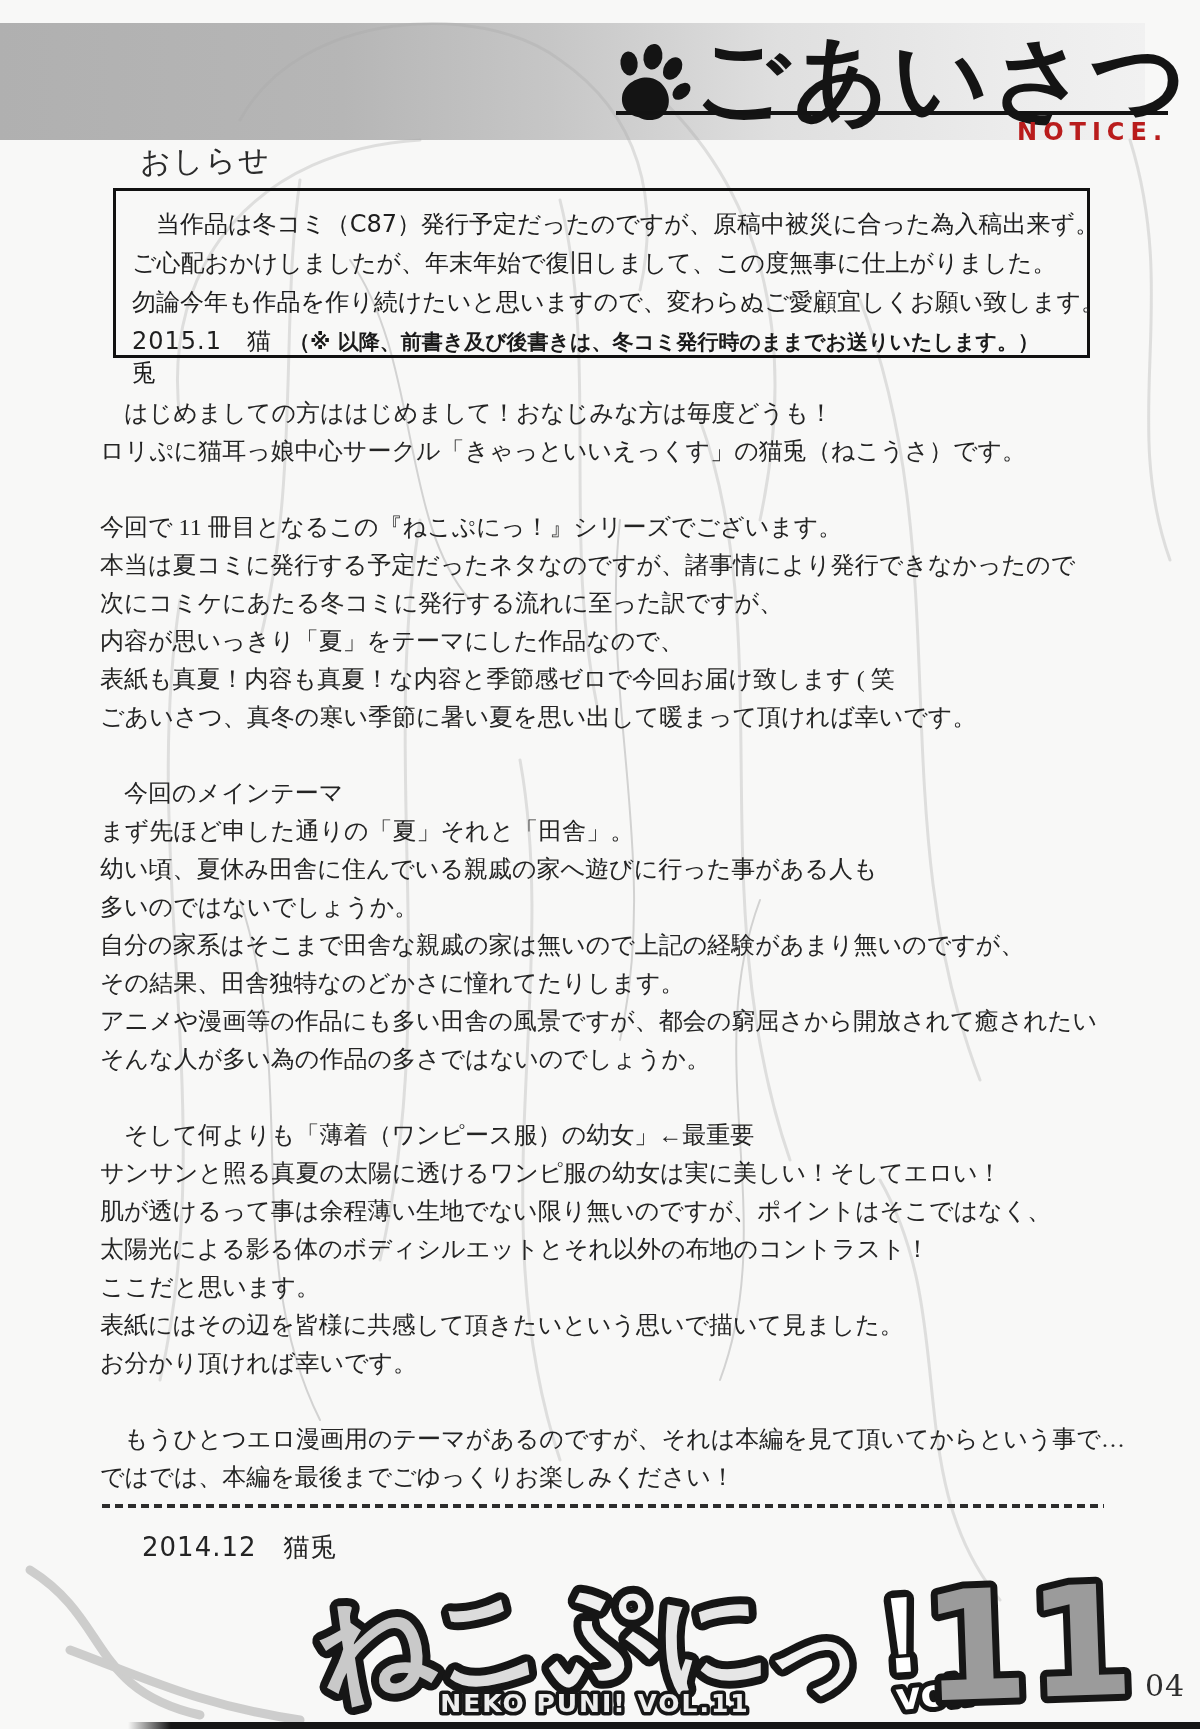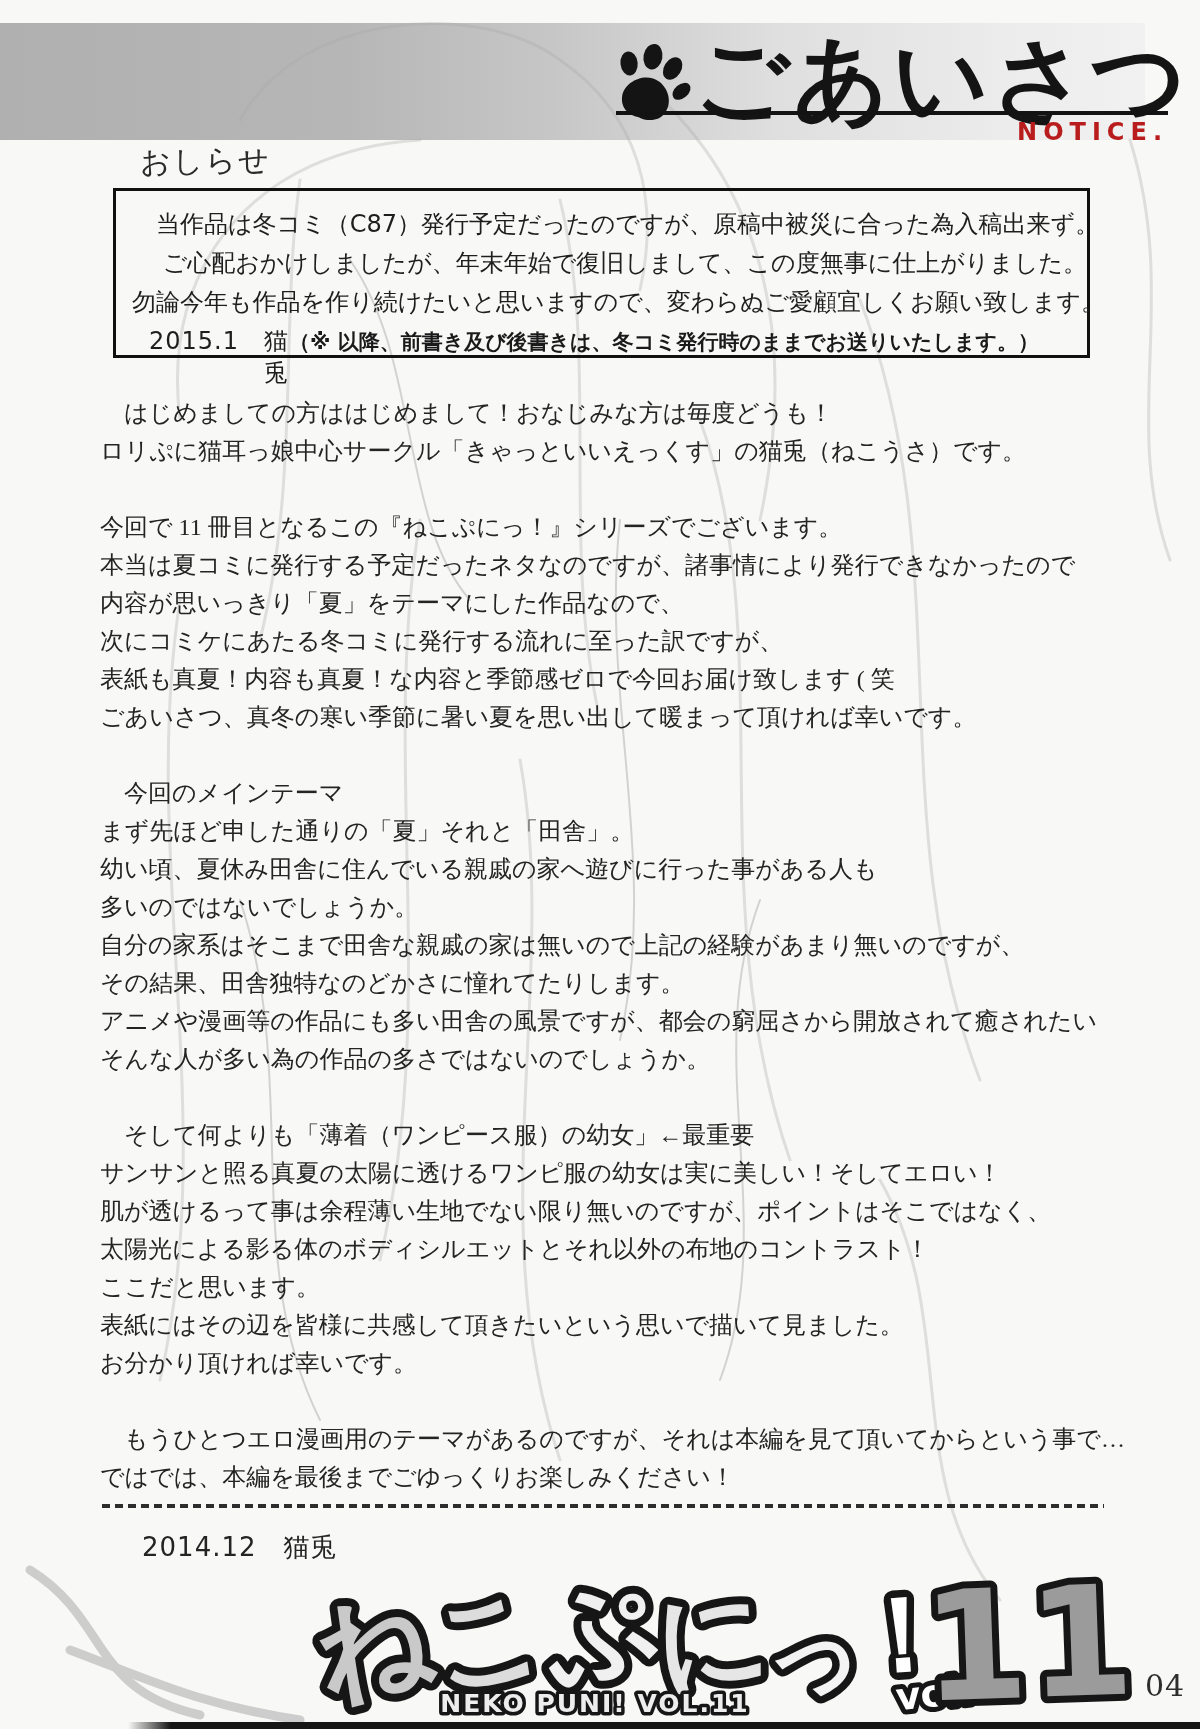--- a/index.html
+++ b/index.html
@@ -32,7 +32,7 @@
   }
   .notice-box {
     position:absolute; left:113px; top:188px; width:977px; height:170px; z-index:3;
-    border:3px solid #111; padding:14px 0 6px 16px;text-align:right;
+    border:3px solid #111; padding:14px 0 6px 16px;
   }
   .notice-box .box-line { font-size:24px; line-height:39px; white-space:nowrap; color:#1e1e1e; }
   .box-bottom { display:flex; align-items:baseline; margin-top:3px; }

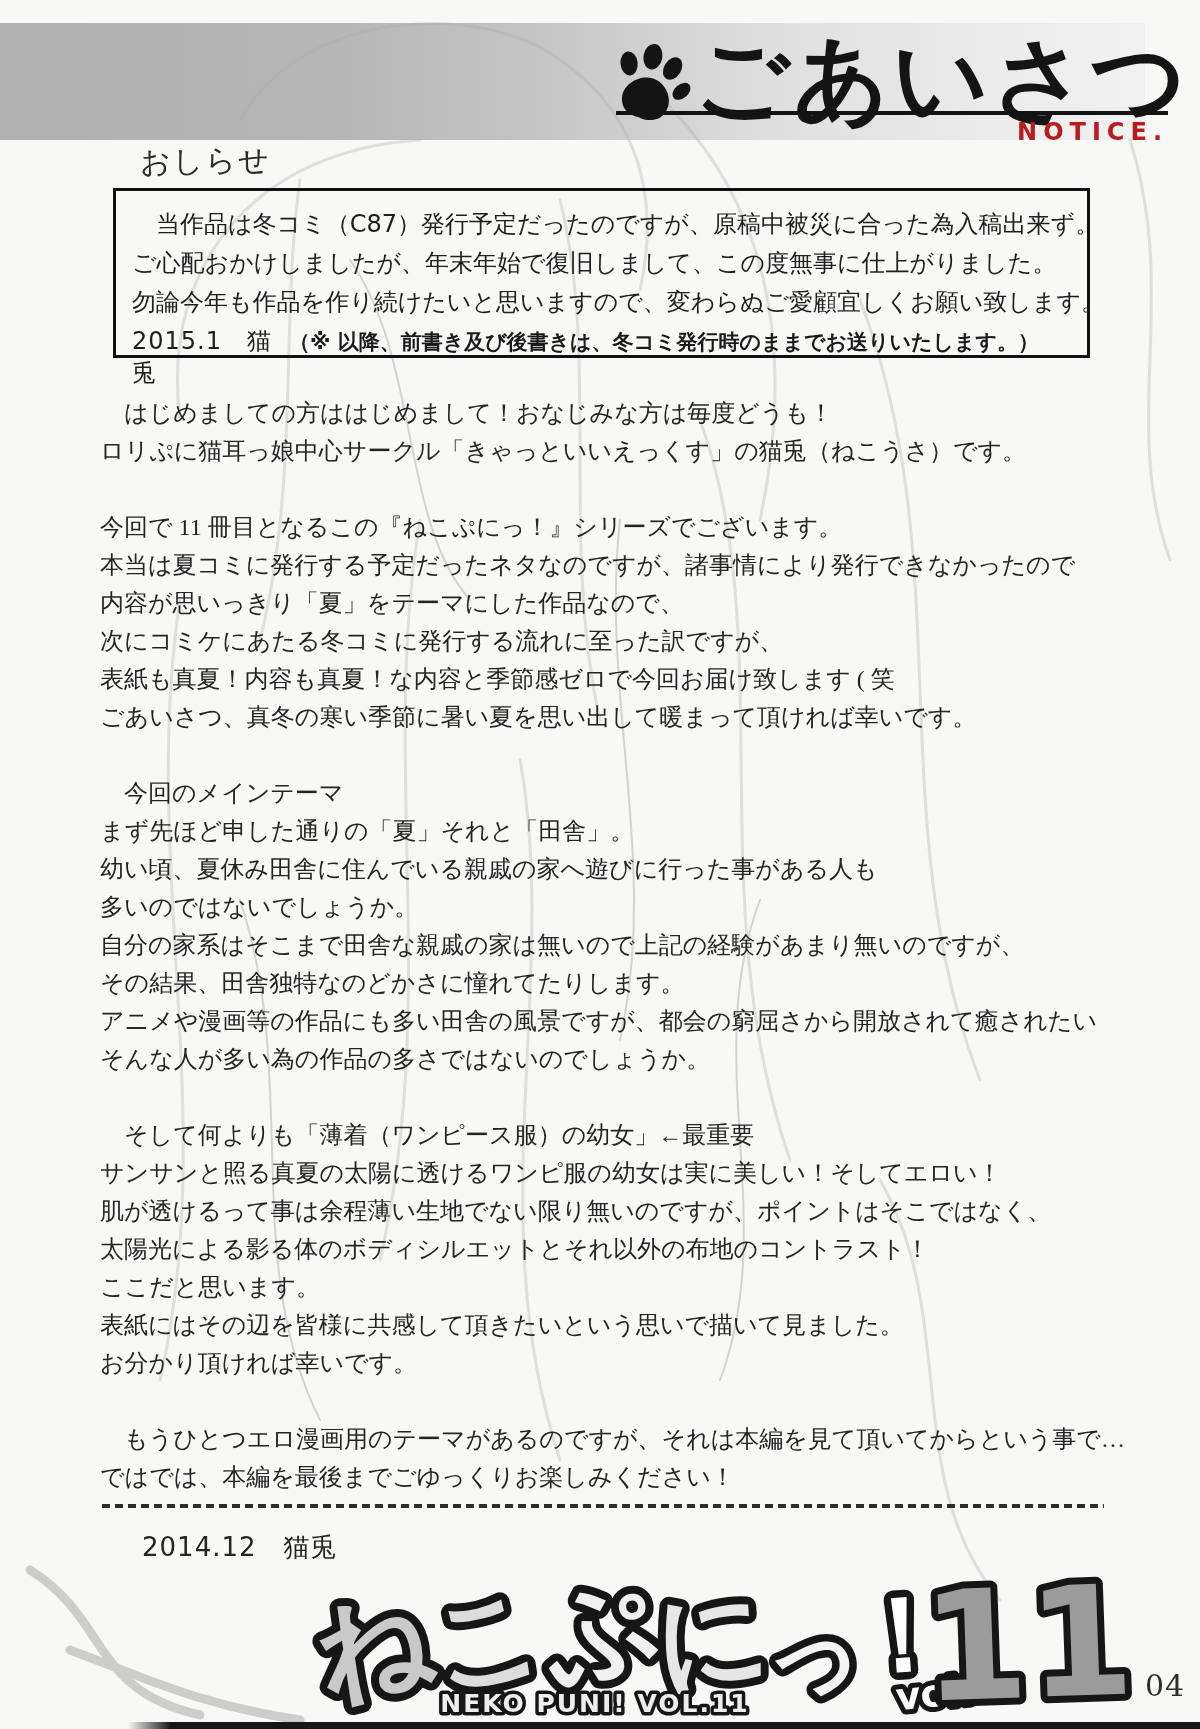--- a/index.html
+++ b/index.html
@@ -121,8 +121,8 @@
       <div class="body-line"></div>
       <div class="body-line">今回で 11 冊目となるこの『ねこぷにっ！』シリーズでございます。</div>
       <div class="body-line">本当は夏コミに発行する予定だったネタなのですが、諸事情により発行できなかったので</div>
+      <div class="body-line">次にコミケにあたる冬コミに発行する流れに至った訳ですが、</div>
       <div class="body-line">内容が思いっきり「夏」をテーマにした作品なので、</div>
-      <div class="body-line">次にコミケにあたる冬コミに発行する流れに至った訳ですが、</div>
       <div class="body-line">表紙も真夏！内容も真夏！な内容と季節感ゼロで今回お届け致します ( 笑</div>
       <div class="body-line">ごあいさつ、真冬の寒い季節に暑い夏を思い出して暖まって頂ければ幸いです。</div>
       <div class="body-line"></div>

